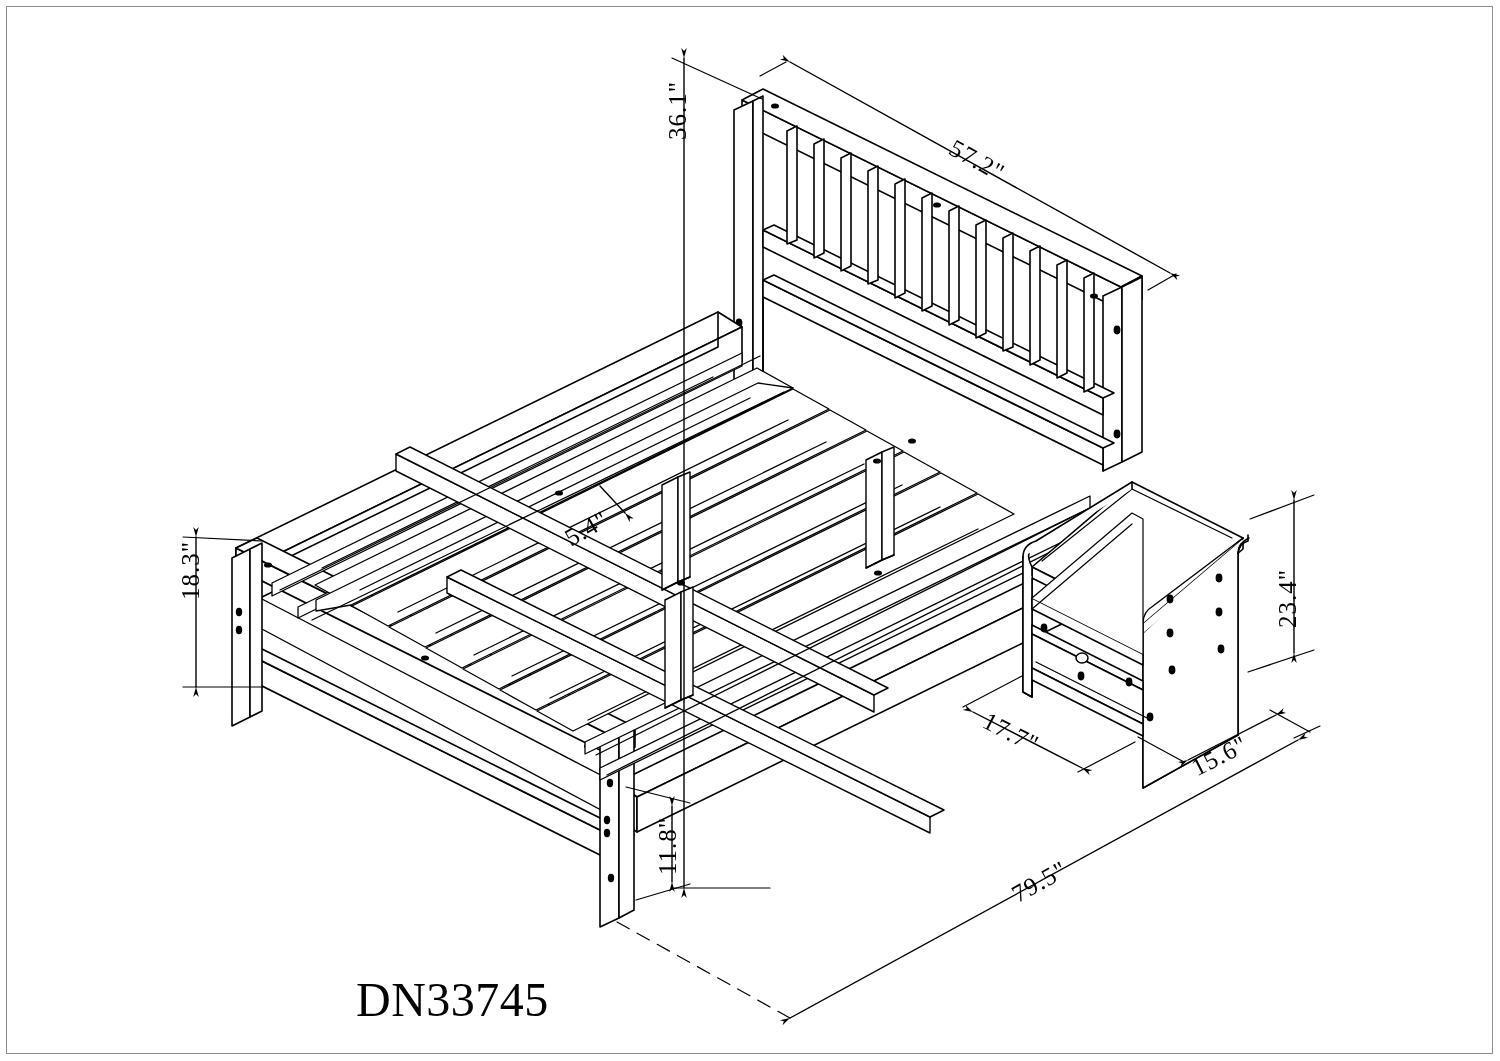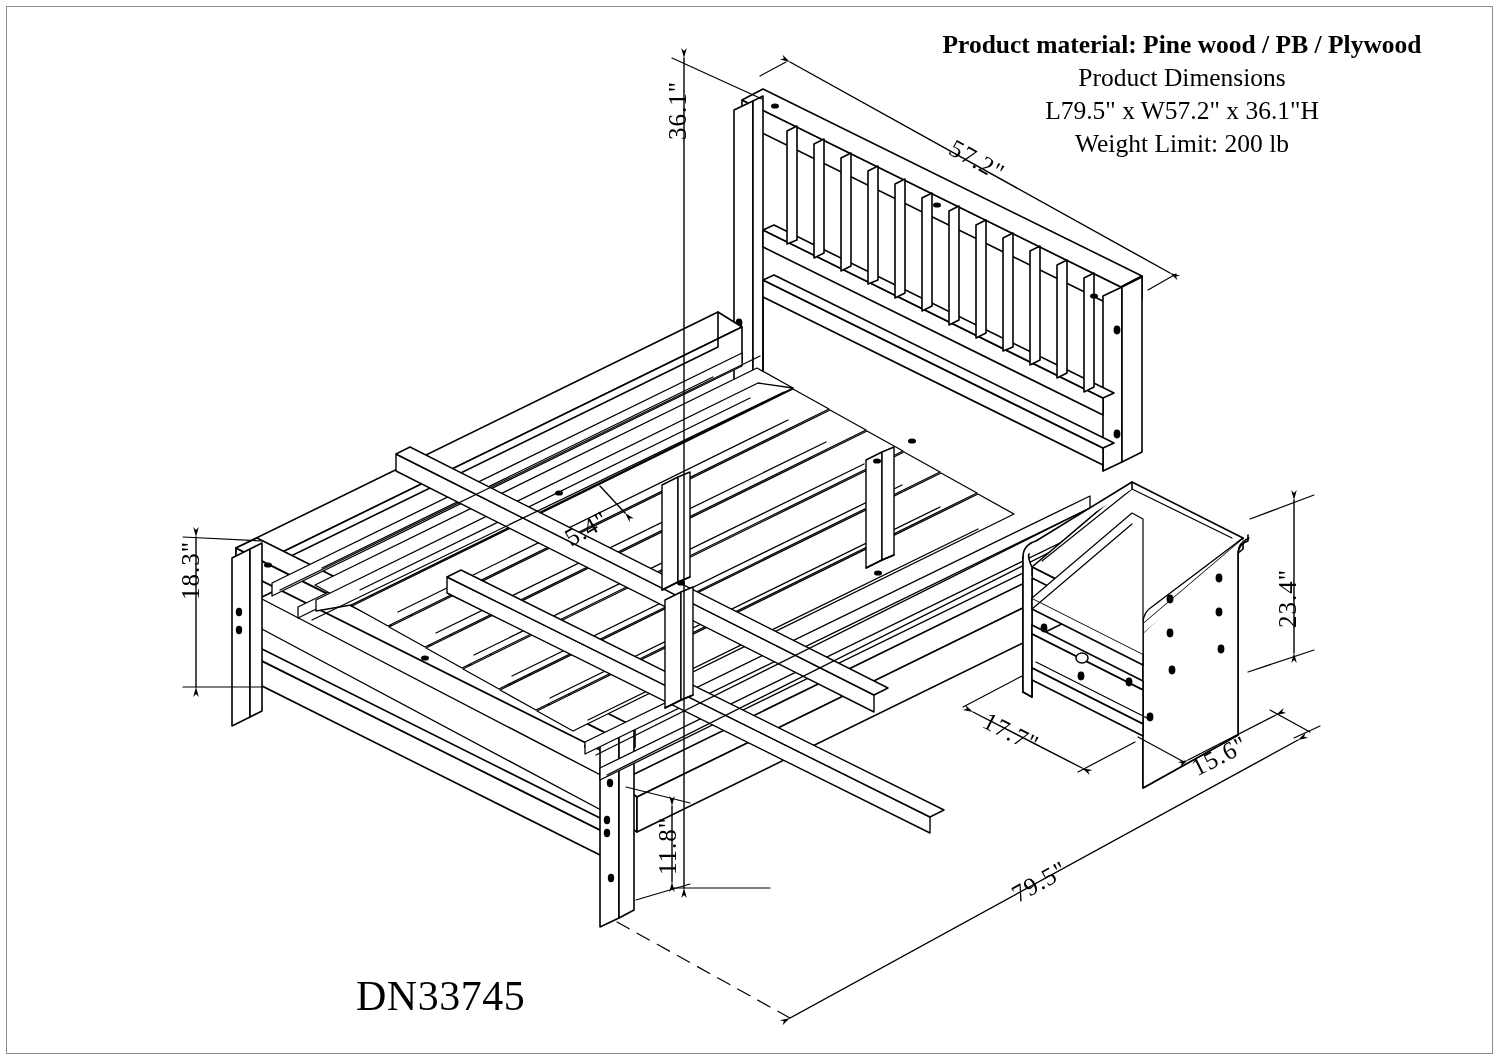--- a/index.html
+++ b/index.html
@@ -341,12 +341,6 @@
     </g>
   </svg>
 
-  <div class="info-block">
-    <div class="info-line-bold">Product material: Pine wood / PB / Plywood</div>
-    <div>Product Dimensions</div>
-    <div>L79.5" x W57.2" x 36.1"H</div>
-    <div>Weight Limit: 200 lb</div>
-  </div>
 
   <div class="model-code">DN33745</div>
 

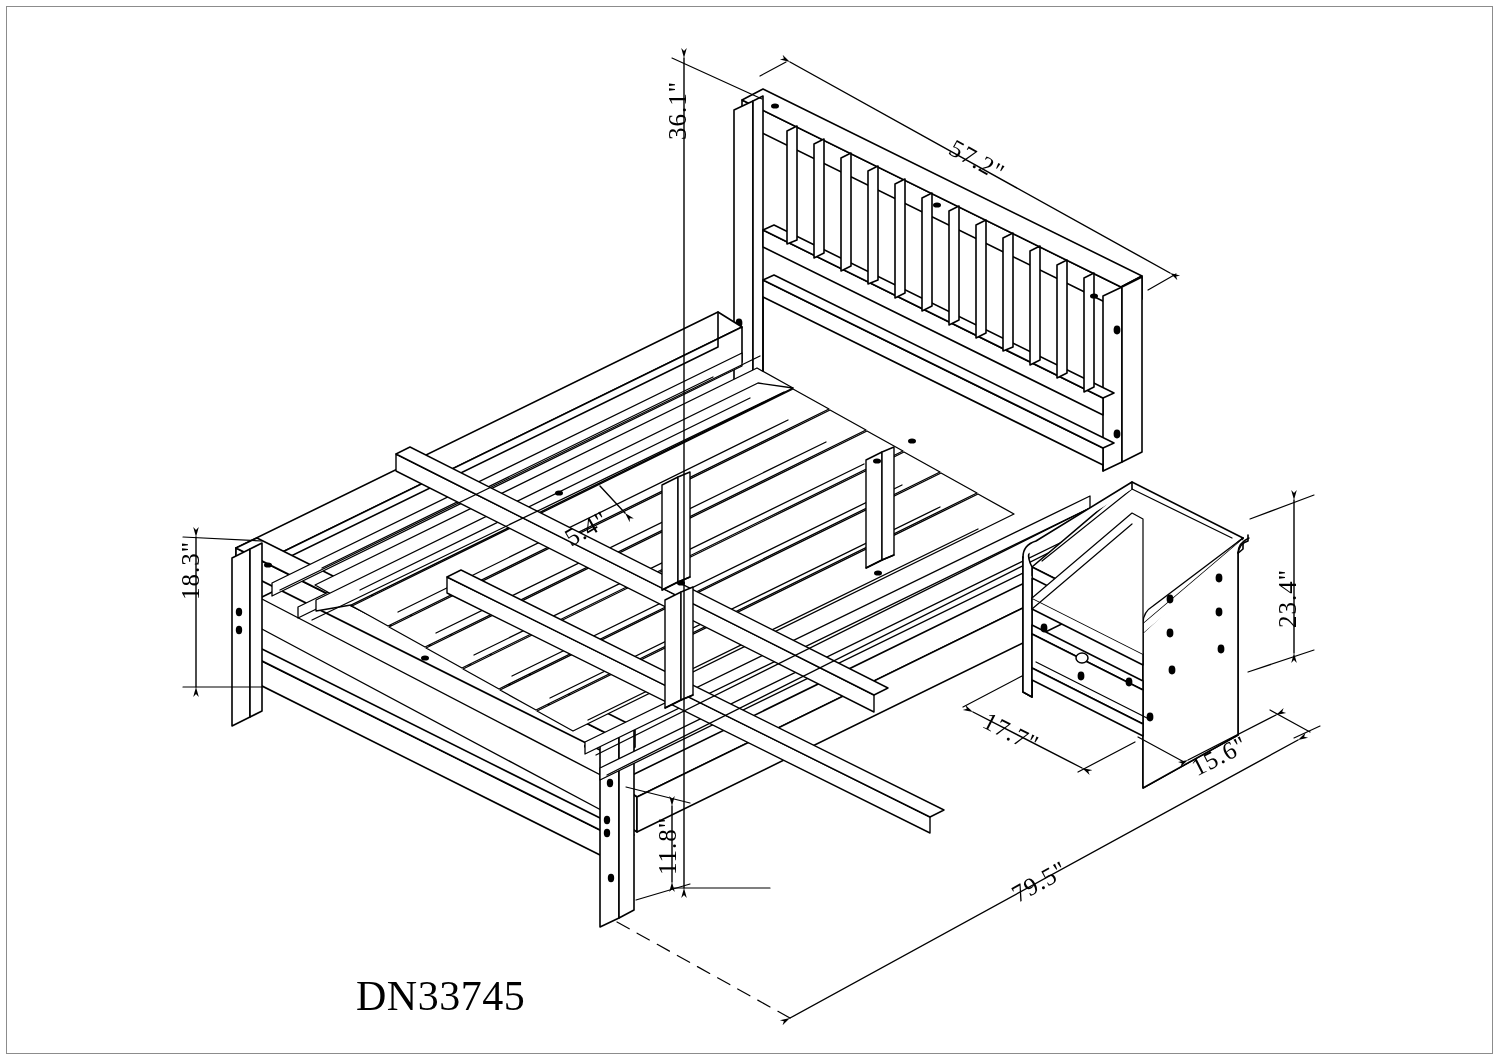--- a/index.html
+++ b/index.html
@@ -50,7 +50,7 @@
     position: absolute;
     left: 356px;
     top: 972px;
-    font-size: 42px;
+    font-size: 48px;
     letter-spacing: 0.5px;
     color: #000000;
     font-family: "Liberation Serif", serif;

